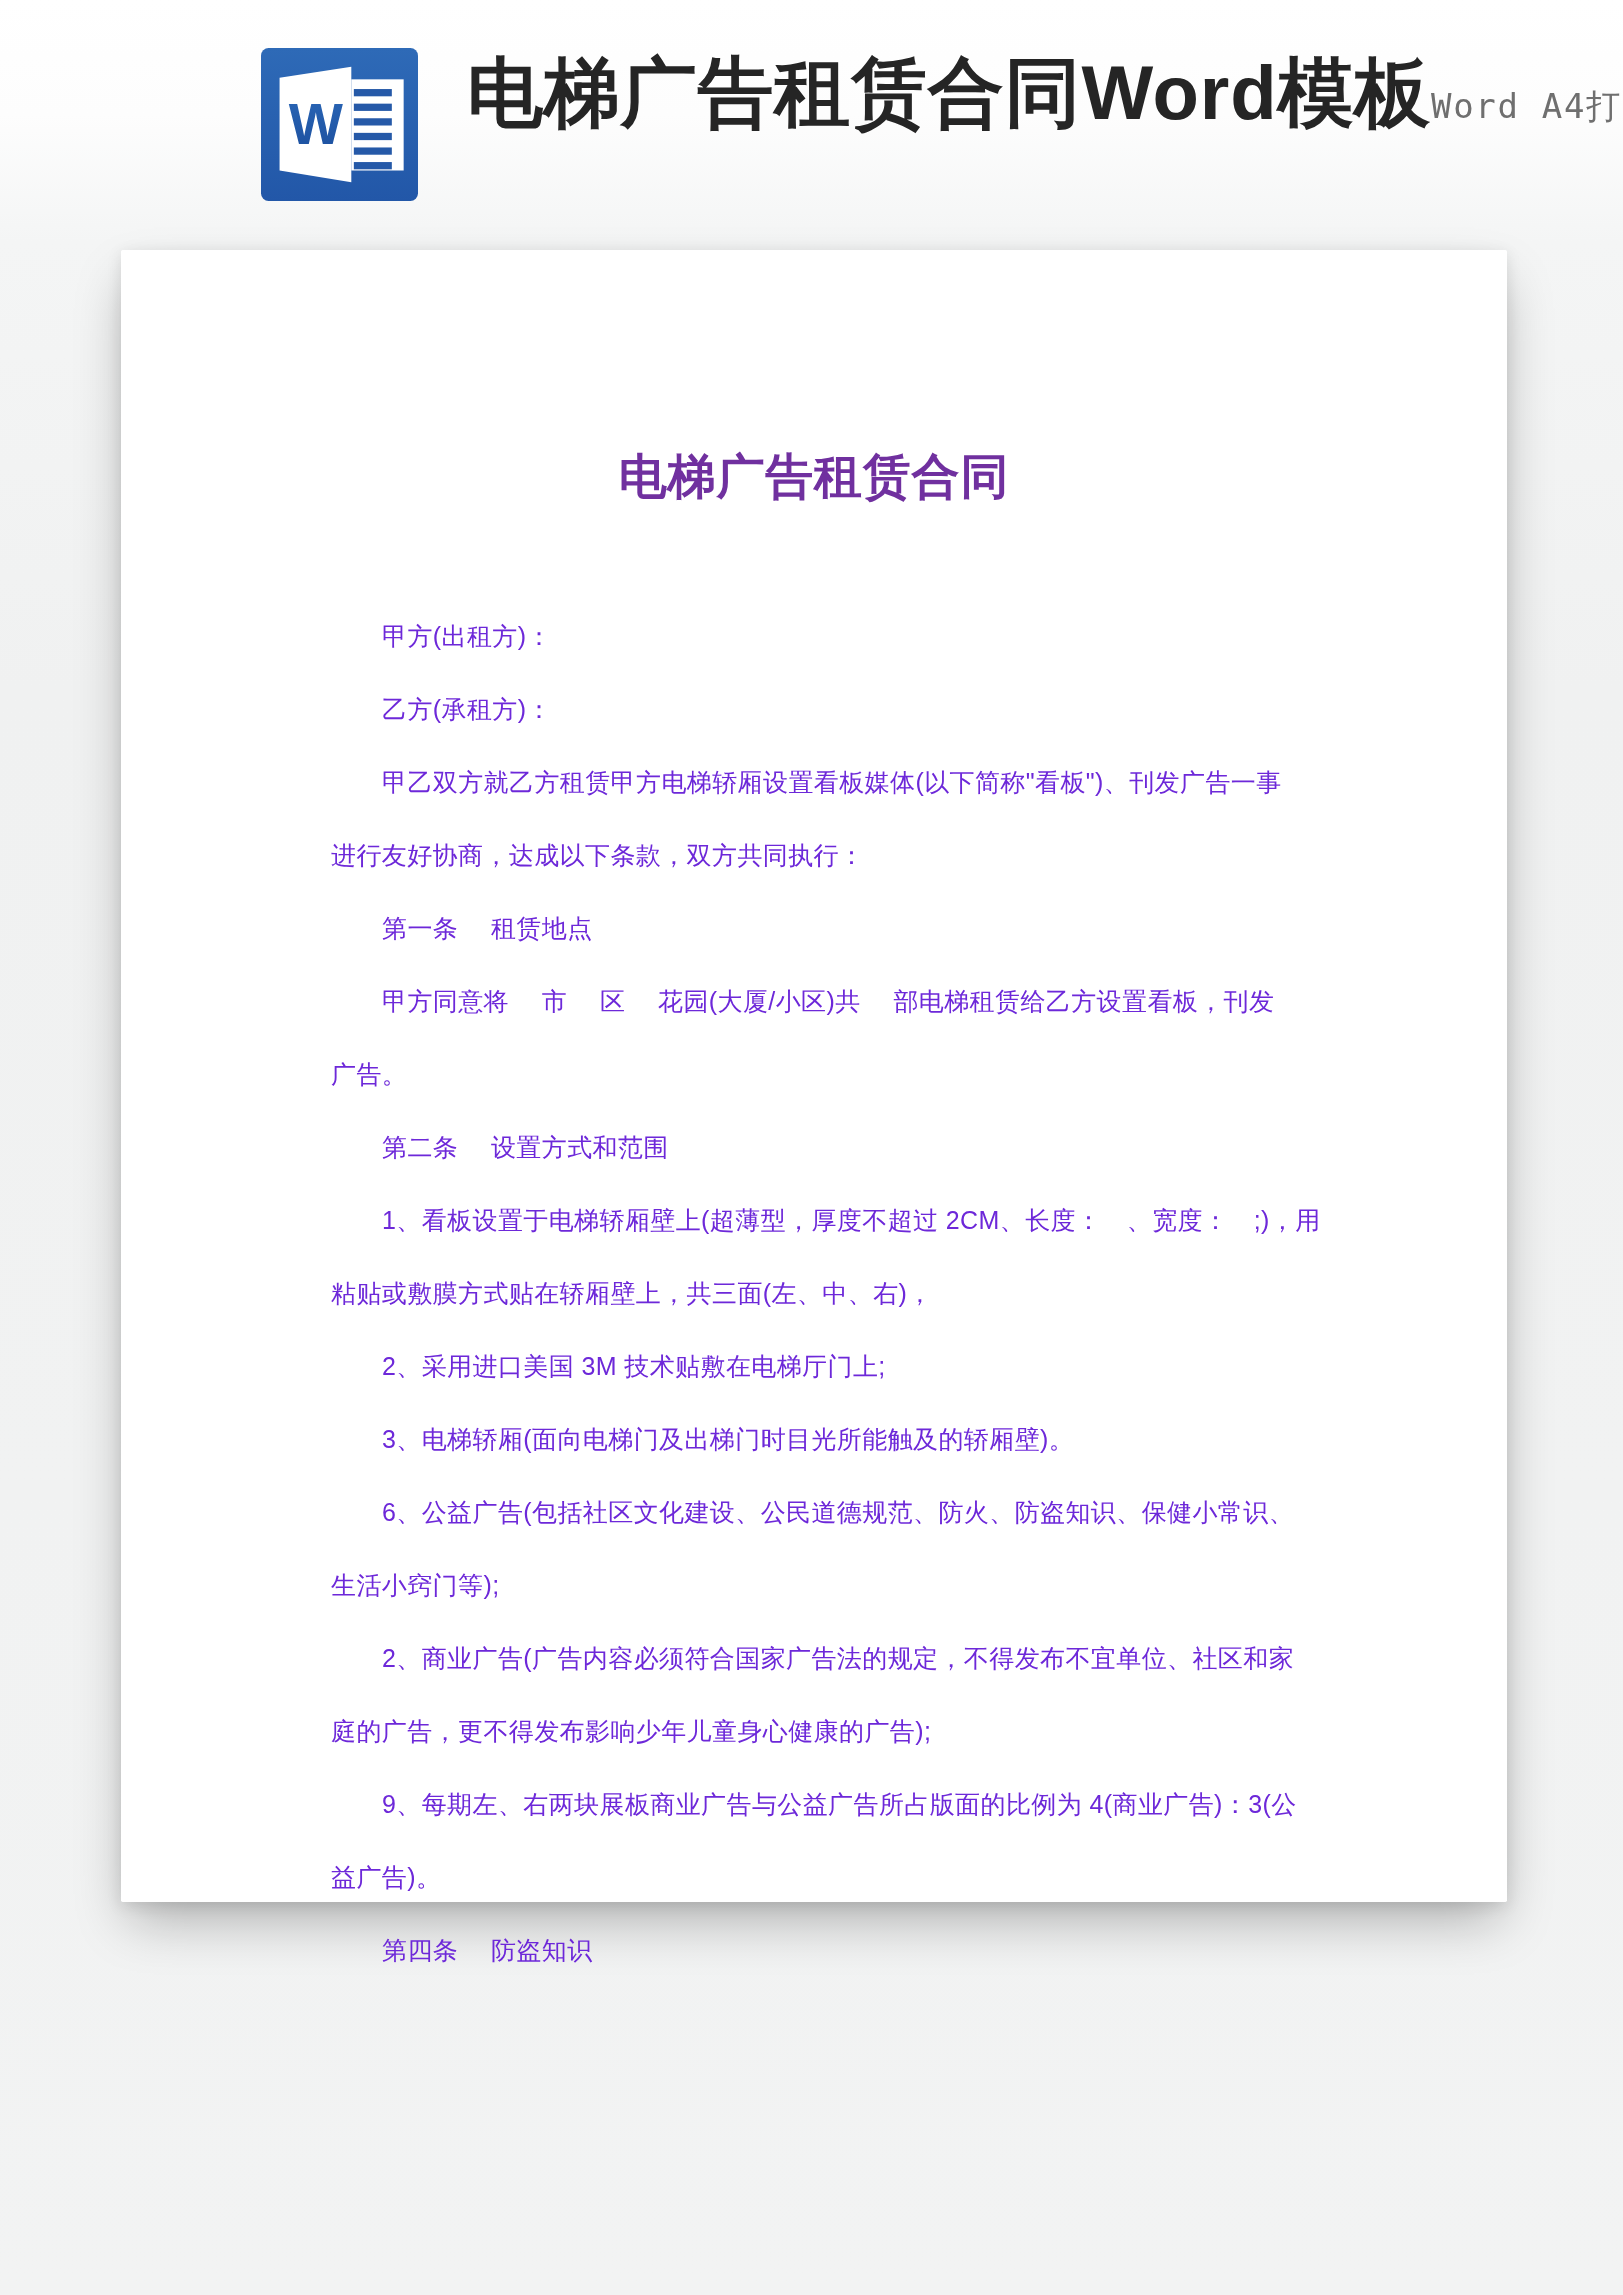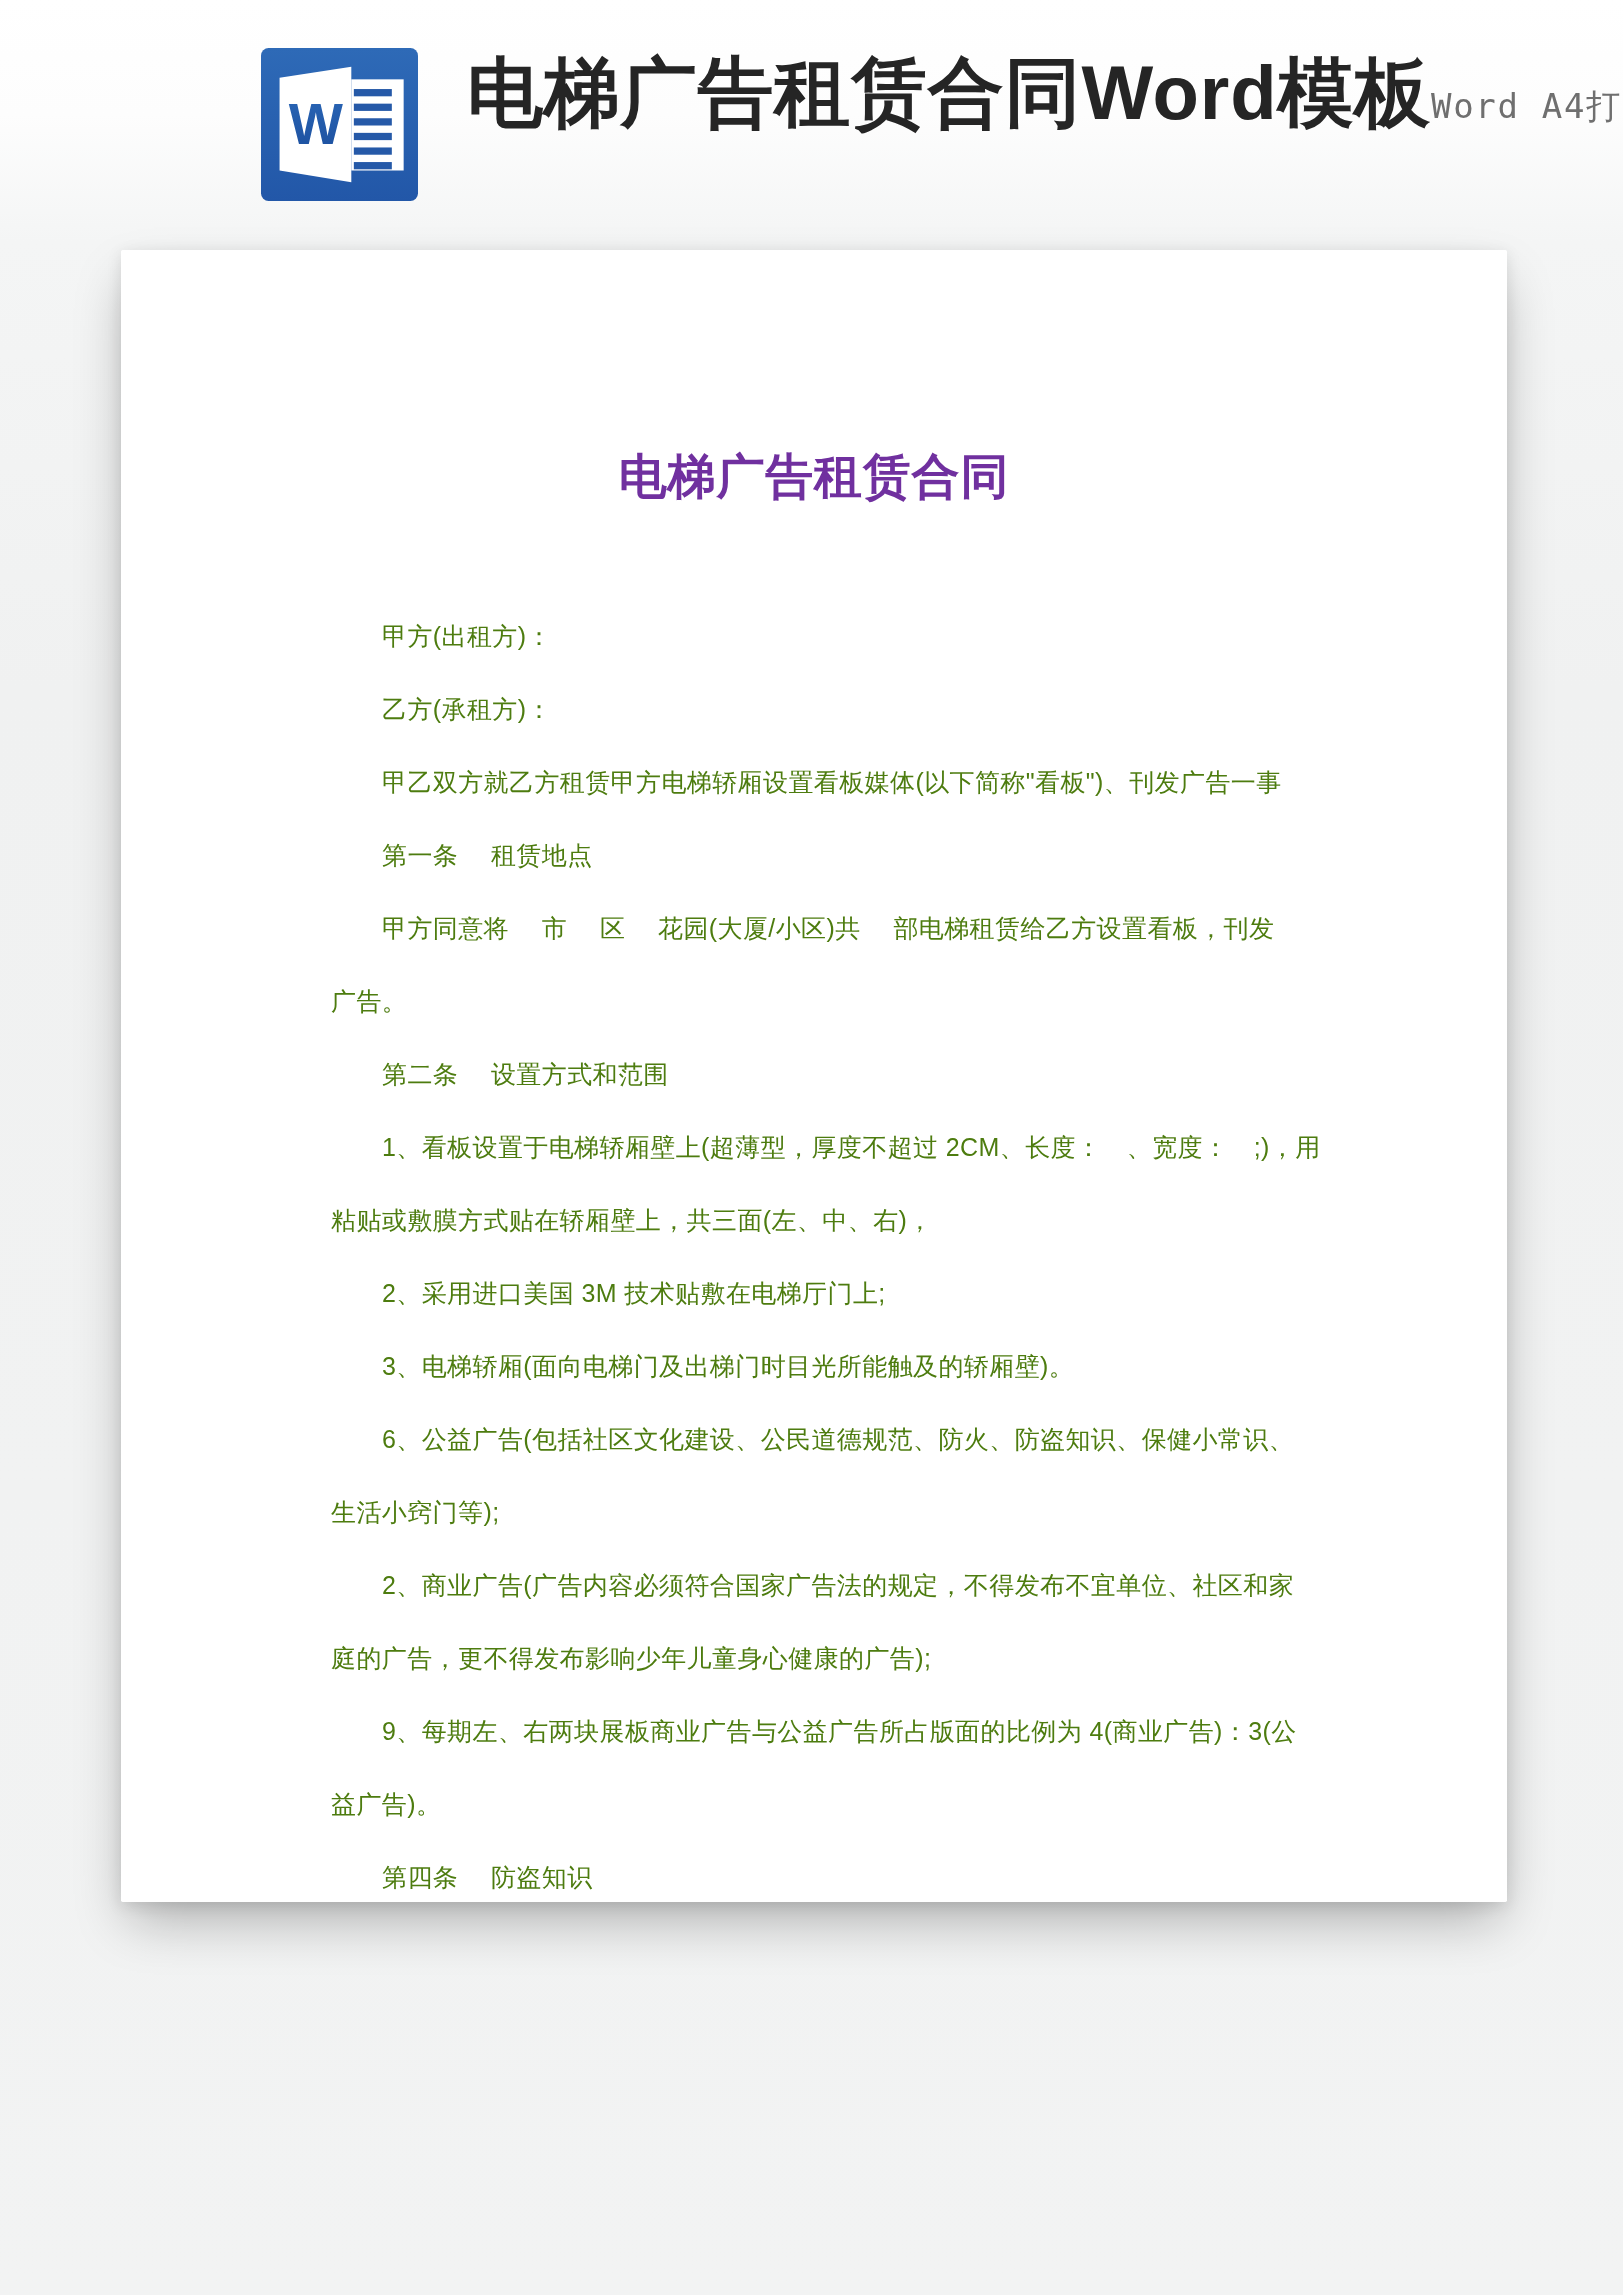--- a/index.html
+++ b/index.html
@@ -87,7 +87,7 @@
     height: 73px;
     line-height: 73px;
     font-size: 25px;
-    color: #4d7c0f;
+    color: #6d28d9;
     letter-spacing: 0.4px;
     white-space: pre;
   }

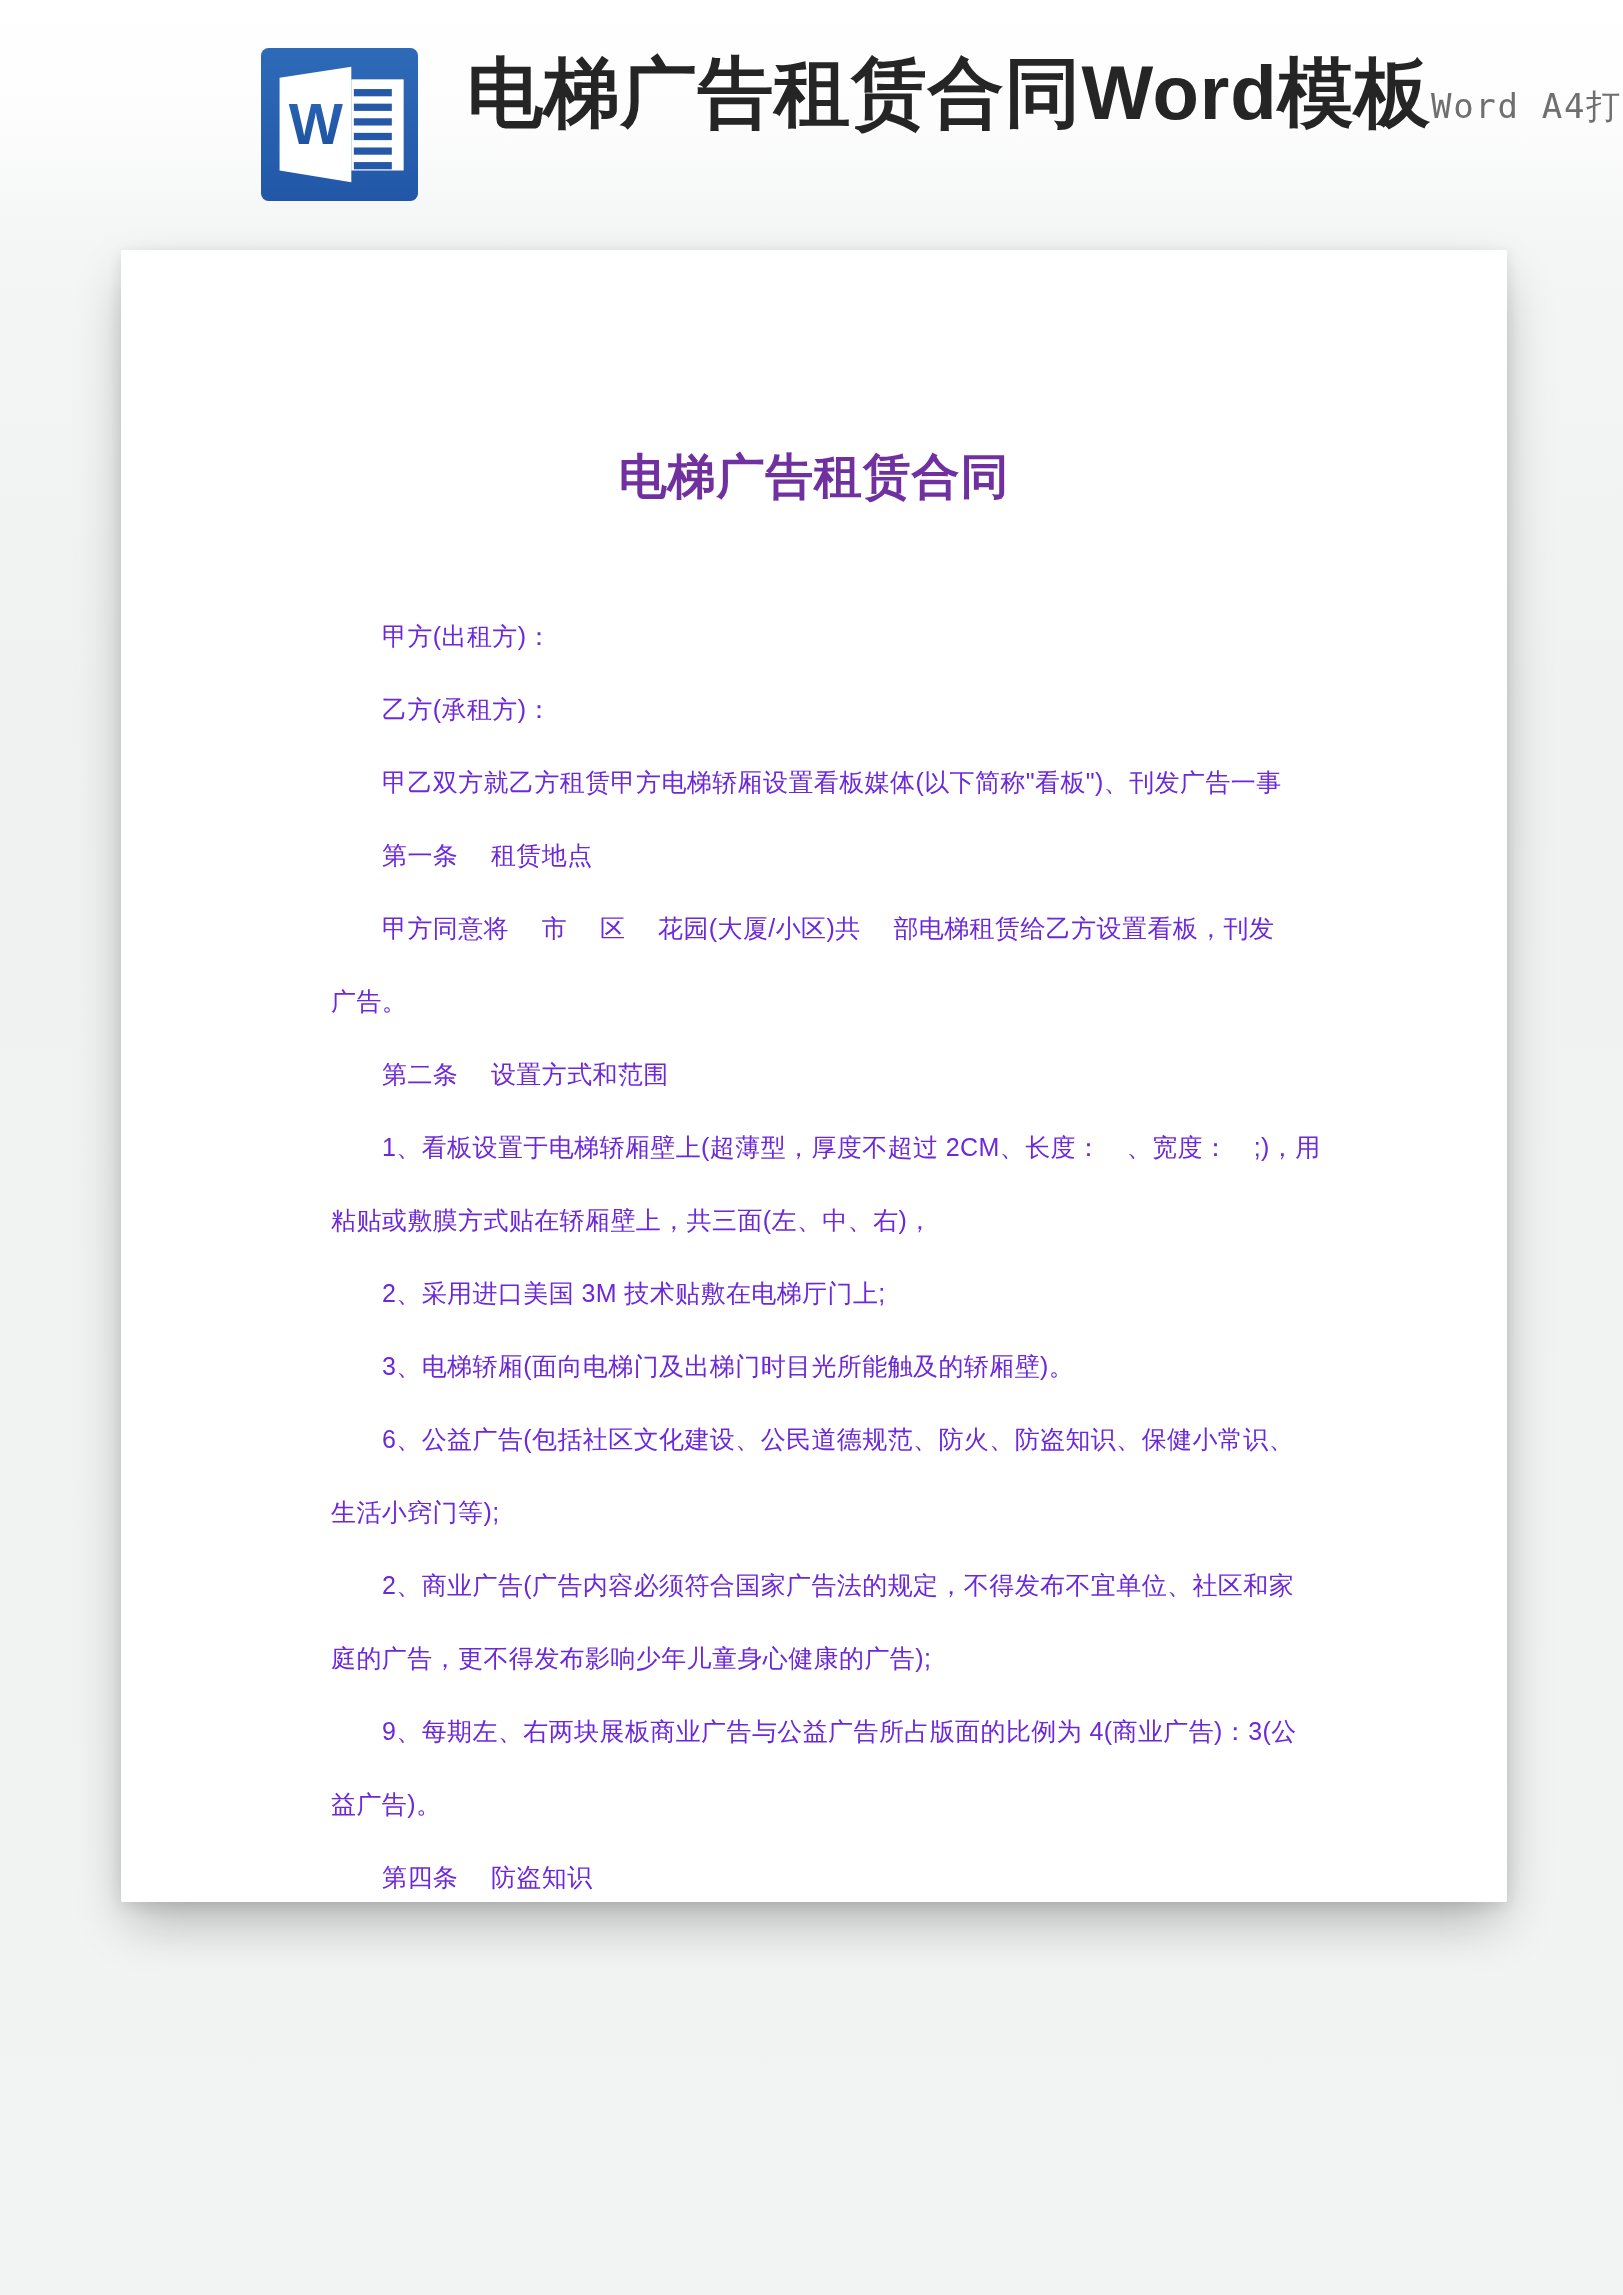--- a/index.html
+++ b/index.html
@@ -138,6 +138,7 @@
         <div class="doc-line indent">甲方(出租方)：</div>
         <div class="doc-line indent">乙方(承租方)：</div>
         <div class="doc-line indent">甲乙双方就乙方租赁甲方电梯轿厢设置看板媒体(以下简称"看板")、刊发广告一事</div>
+        <div class="doc-line">进行友好协商，达成以下条款，双方共同执行：</div>
         <div class="doc-line indent">第一条　 租赁地点</div>
         <div class="doc-line indent">甲方同意将　 市　 区　 花园(大厦/小区)共　 部电梯租赁给乙方设置看板，刊发</div>
         <div class="doc-line">广告。</div>

